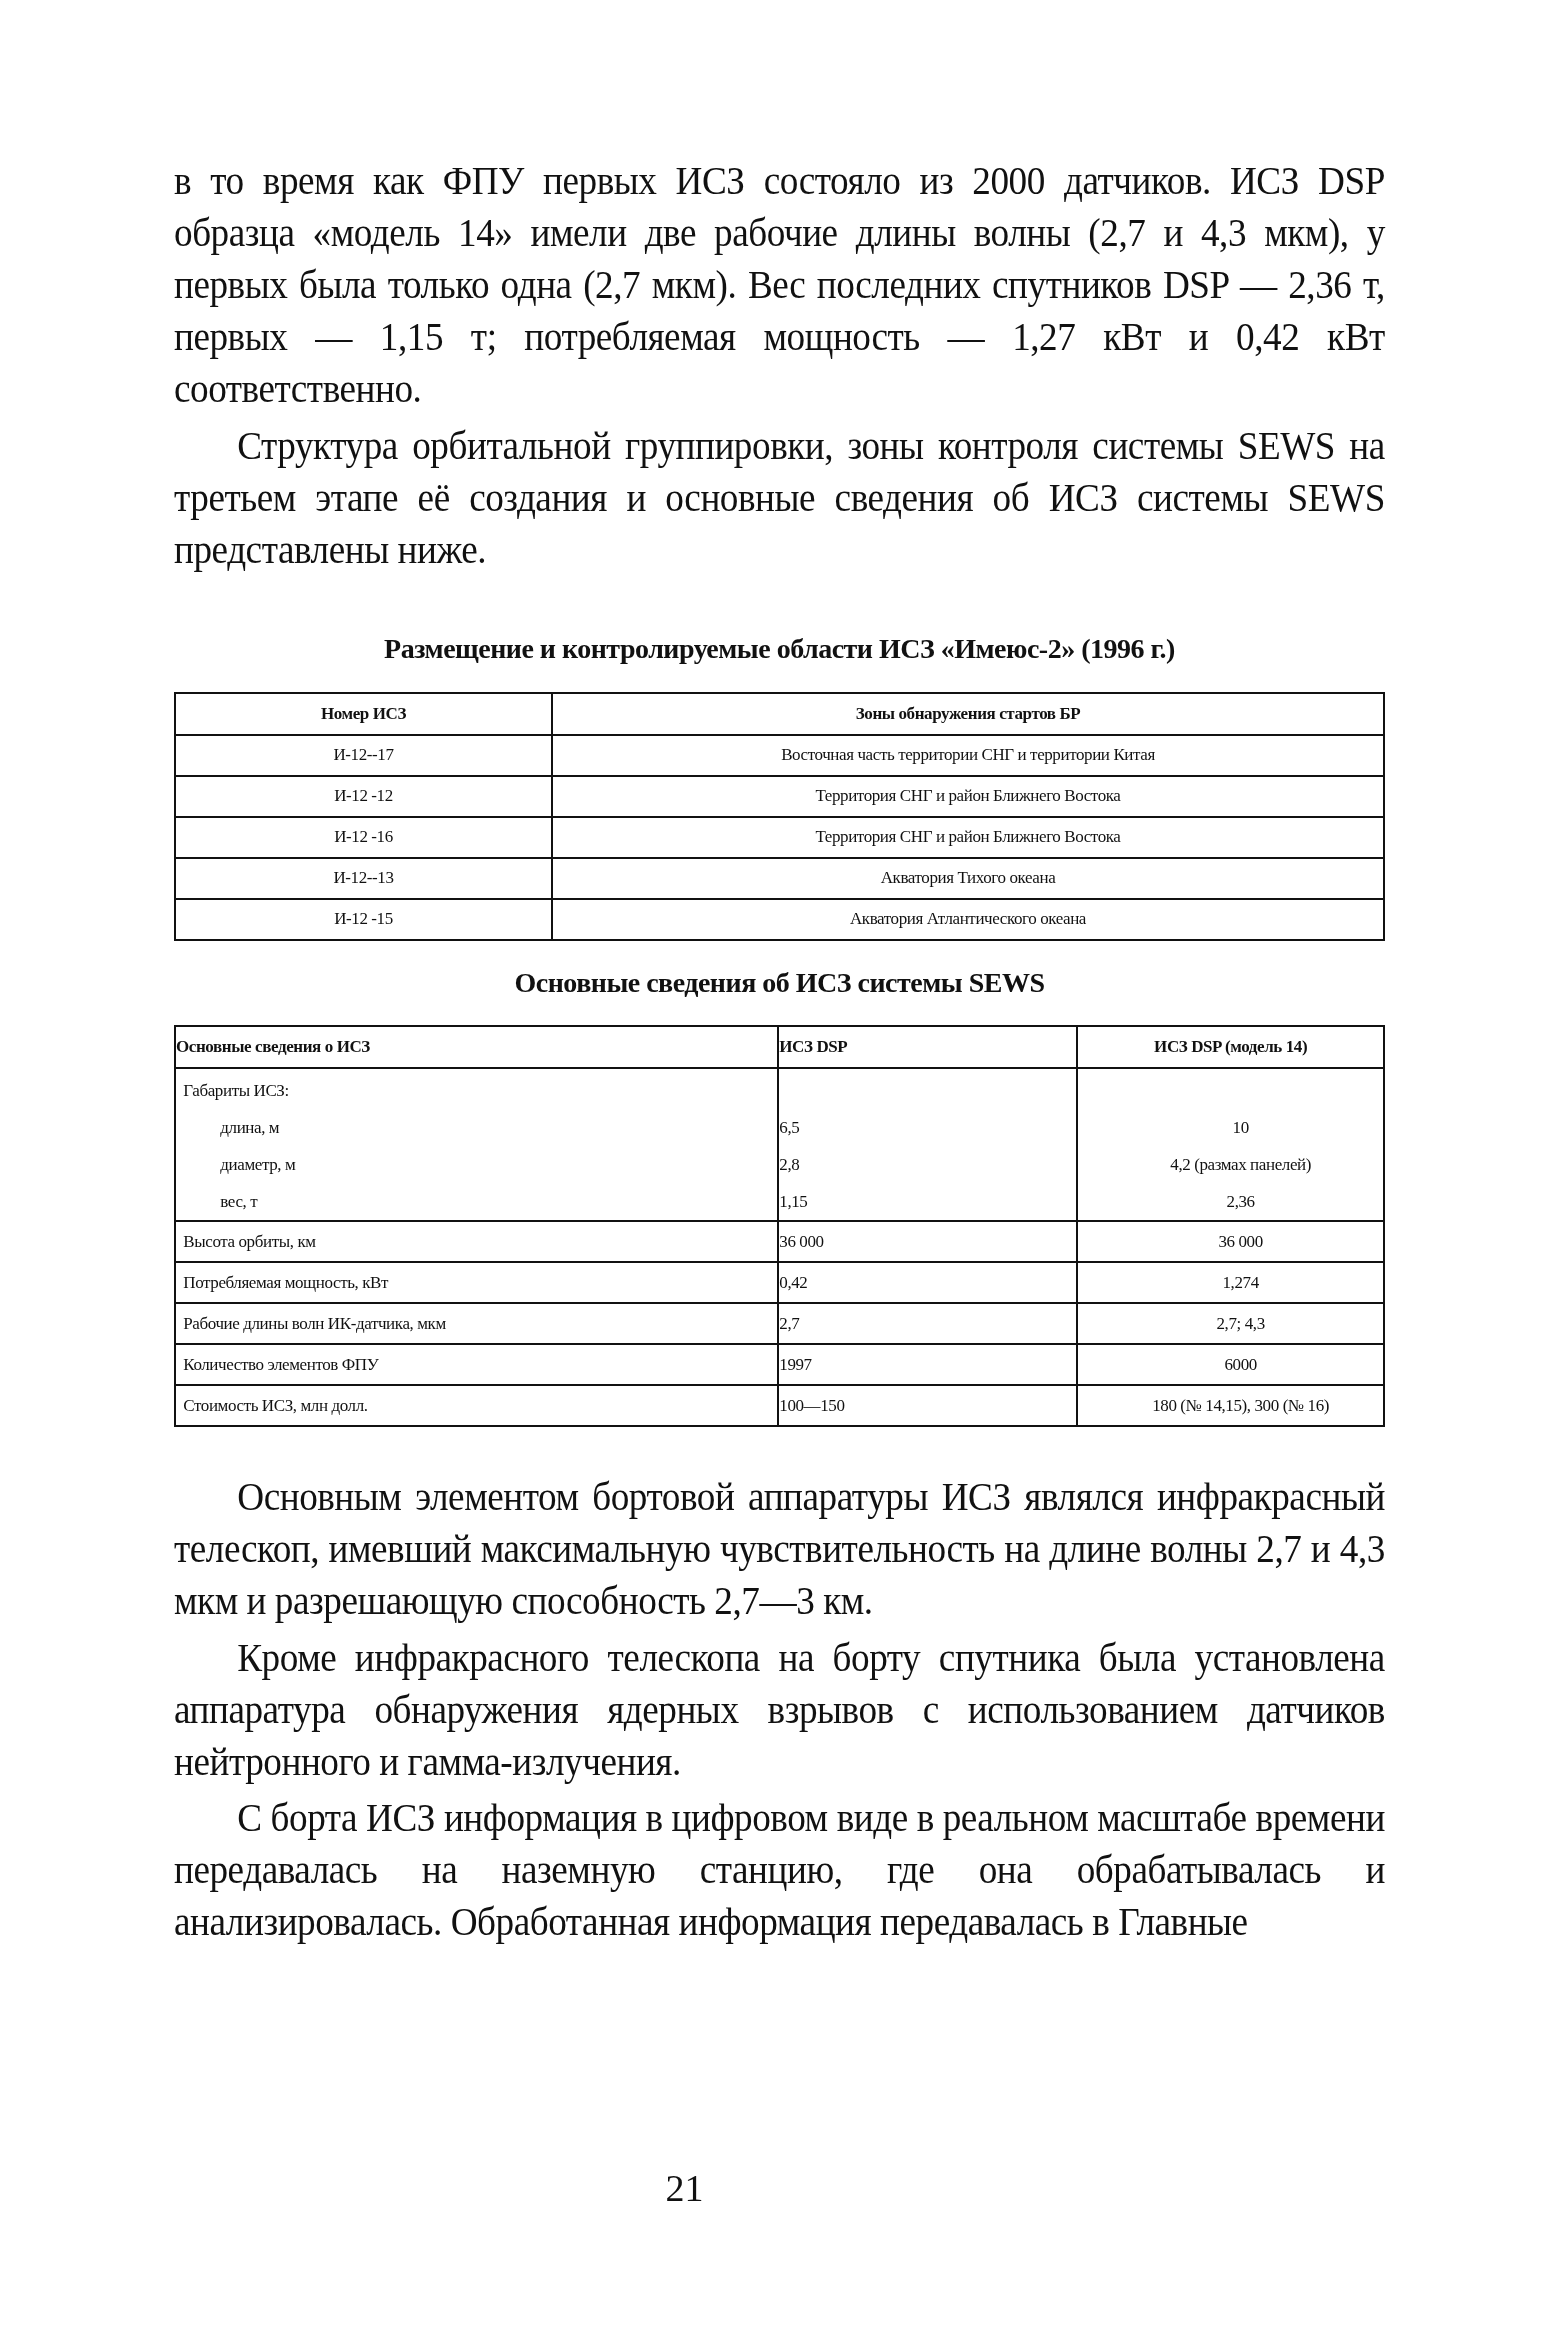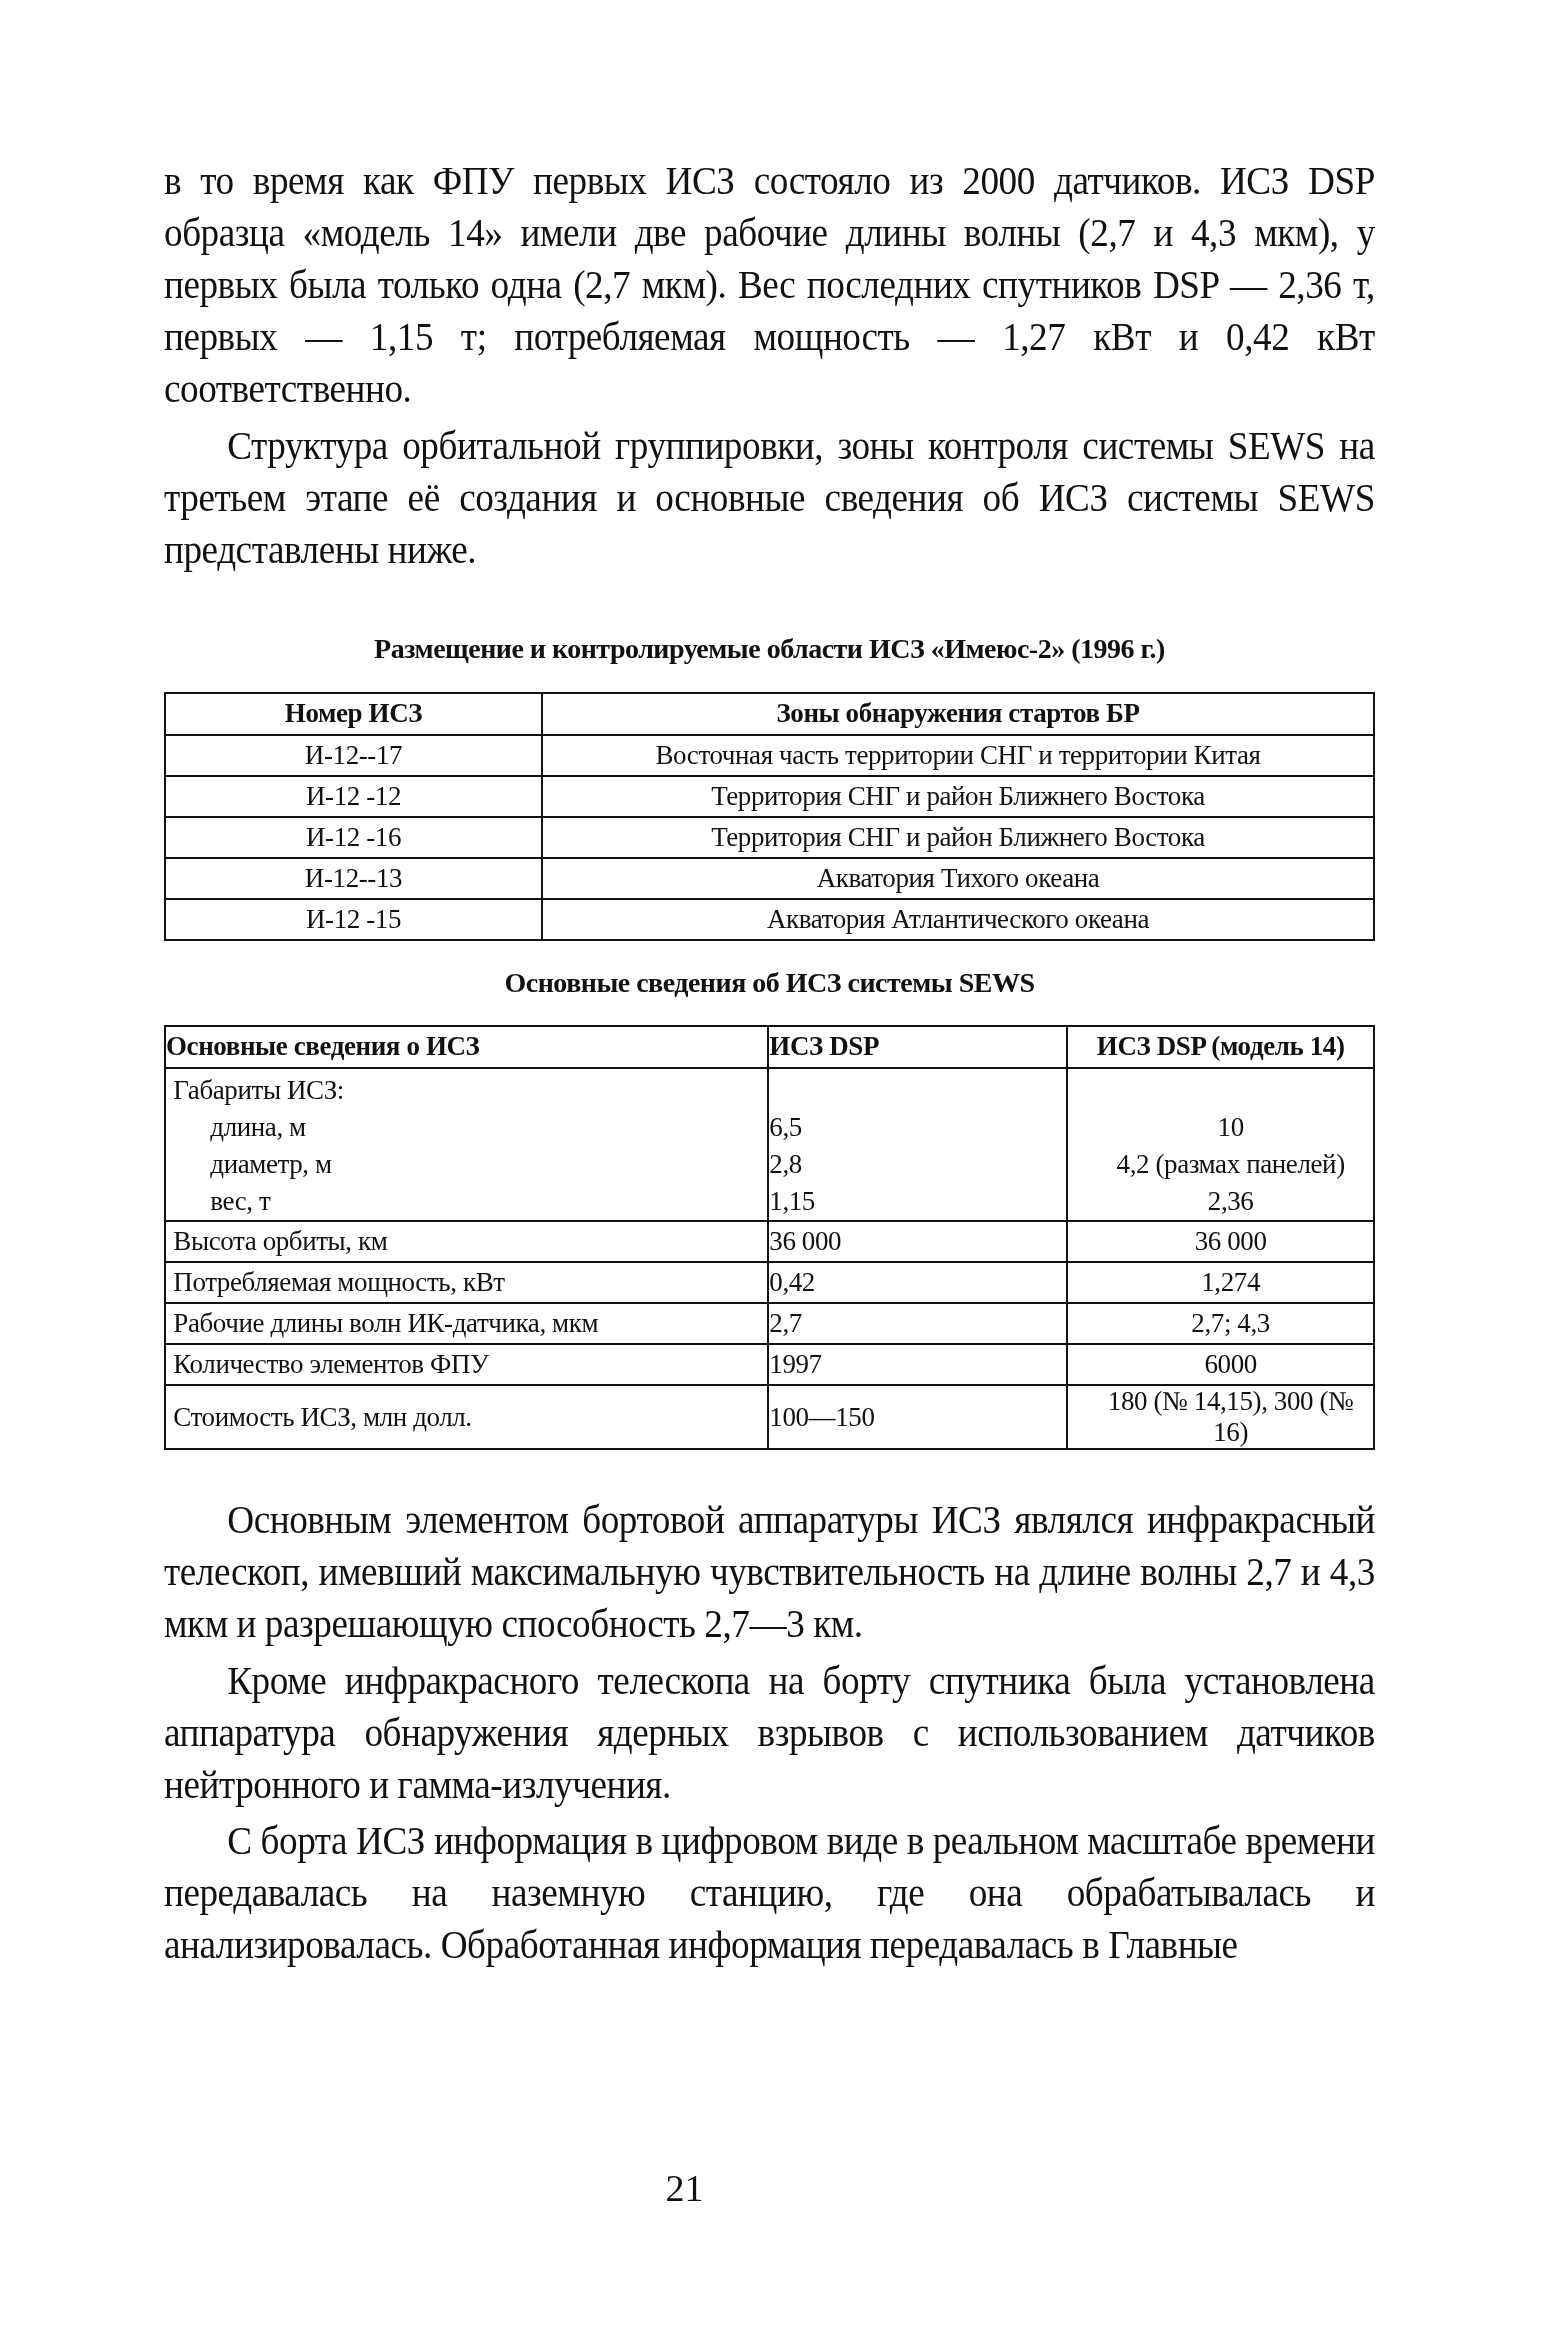--- a/index.html
+++ b/index.html
@@ -4,7 +4,7 @@
 <style>
   html, body { margin: 0; padding: 0; background: #ffffff; }
   body { width: 1567px; height: 2339px; position: relative; overflow: hidden; color: #111; font-family: "Liberation Serif", serif; }
-  .page { position: absolute; left: 164px; top: 155px; width: 1211px; }
+  .page { position: absolute; left: 174px; top: 155px; width: 1211px; }
   .para { font-size: 40px; line-height: 52px; text-align: justify; margin: 0; letter-spacing: -0.5px; transform: scaleX(0.93); transform-origin: left top; width: 1302px; }
   .para.indent { text-indent: 68px; }
   .gap { margin-top: 4.6px; }

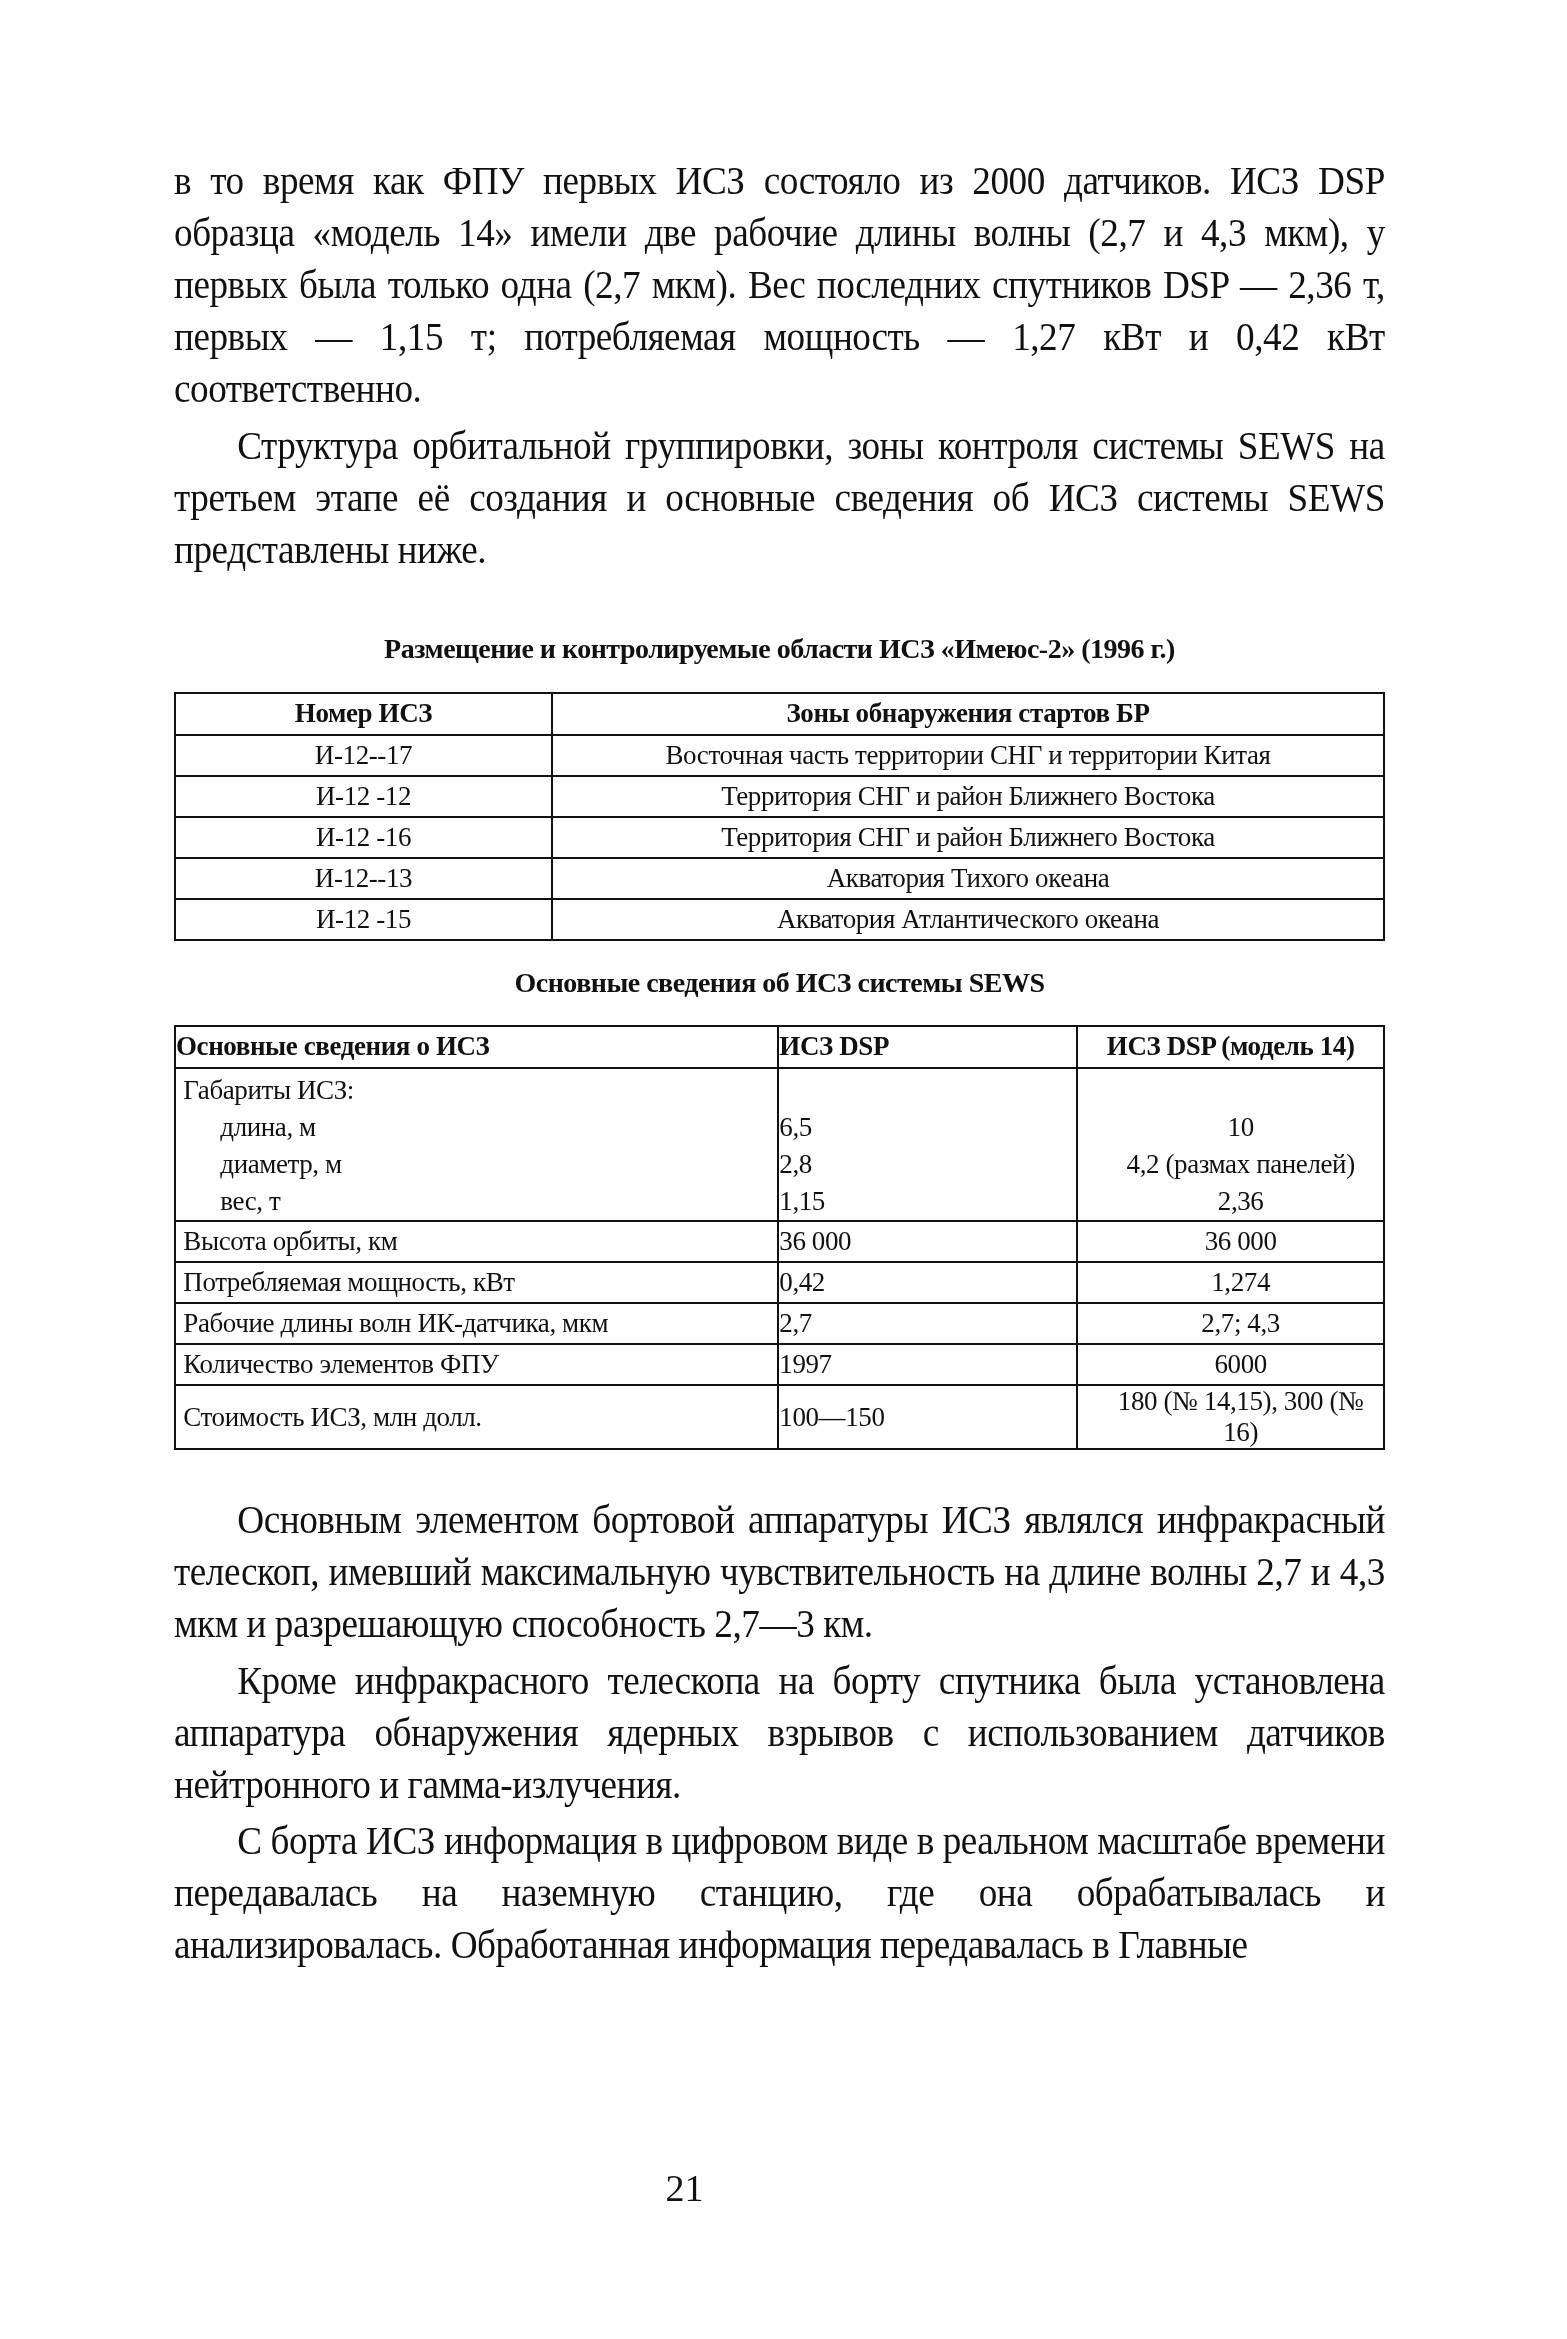--- a/index.html
+++ b/index.html
@@ -9,7 +9,7 @@
   .para.indent { text-indent: 68px; }
   .gap { margin-top: 4.6px; }
   h2.title { font-size: 28px; font-weight: bold; text-align: center; margin: 0; letter-spacing: -0.5px; }
-  table { border-collapse: collapse; width: 100%; font-size: 27px; letter-spacing: -0.4px; }
+  table { border-collapse: collapse; width: 100%; font-size: 17px; letter-spacing: -0.4px; }
   td, th { border: 2.7px solid #111; padding: 0; }
   th { font-weight: bold; height: 40px; }
   .t1 td { height: 39px; text-align: center; border-radius: 18px; }

